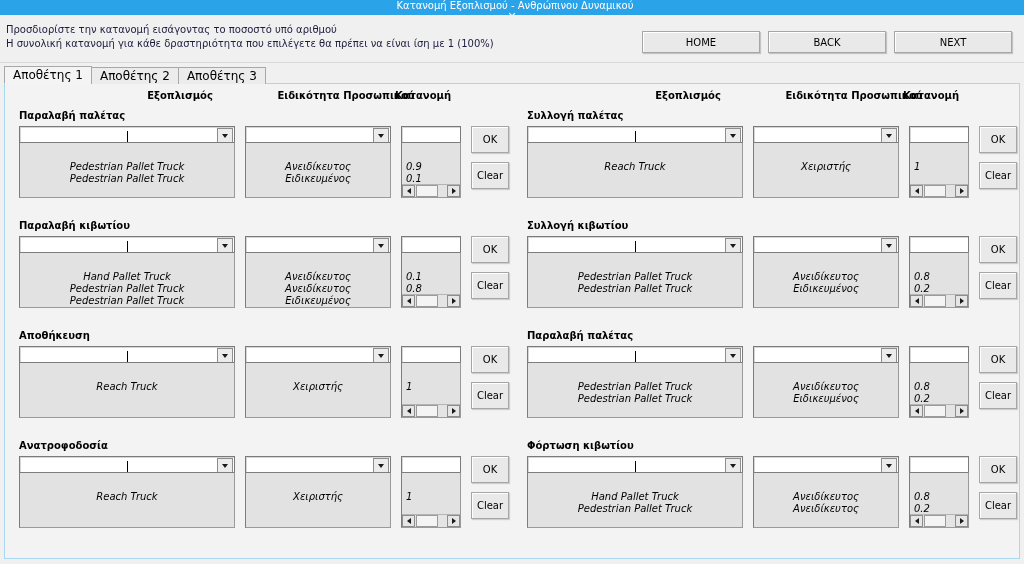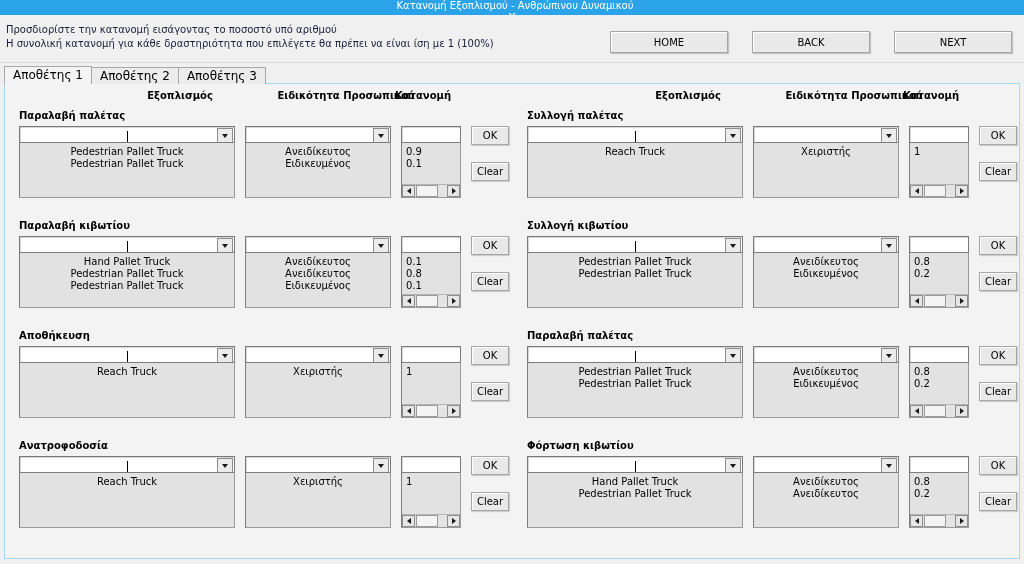--- a/index.html
+++ b/index.html
@@ -82,7 +82,7 @@
     right: 12px;
     top: 16px;
     display: flex;
-    gap: 24px;
+    gap: 8px;
   }
   .winbtn {
     width: 118px;

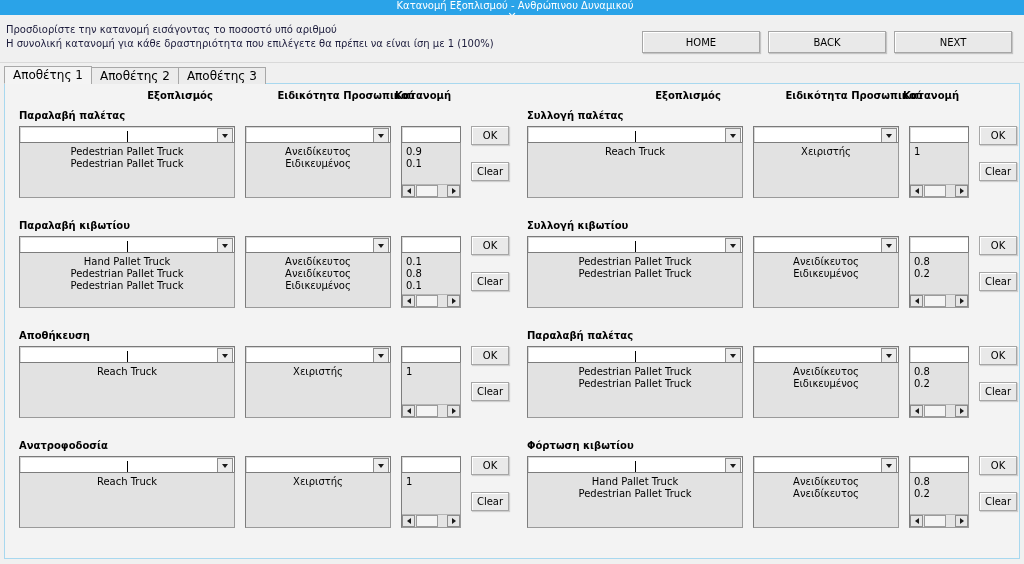--- a/index.html
+++ b/index.html
@@ -246,7 +246,7 @@
     position: absolute;
     left: 452px;
     width: 38px;
-    height: 19px;
+    height: 27px;
     background: #e9e9e9;
     border: 1px solid #a6a6a6;
     box-shadow: inset 1px 1px 0 #ffffff, 1px 1px 1px rgba(0,0,0,0.15);

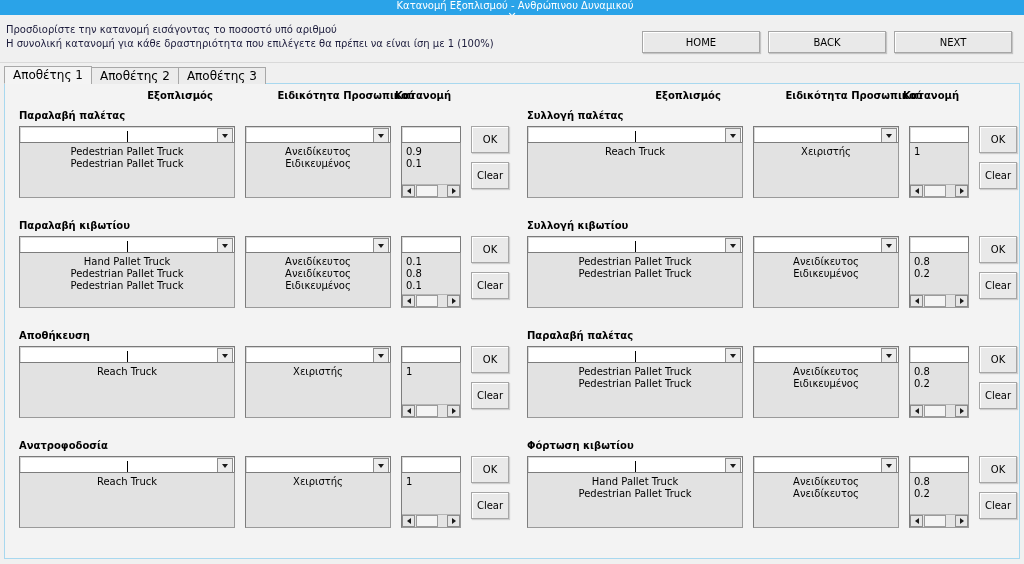--- a/index.html
+++ b/index.html
@@ -293,7 +293,7 @@
   .listbox.equip .item,
   .listbox.skill .item { text-align: center; }
   .listbox.alloc .item { text-align: left; padding-left: 4px; }
-  .listbox .itemwrap { padding-top: 3px; }
+  .listbox .itemwrap { padding-top: 18px; font-style: italic; }
 
   
   .hscroll {

